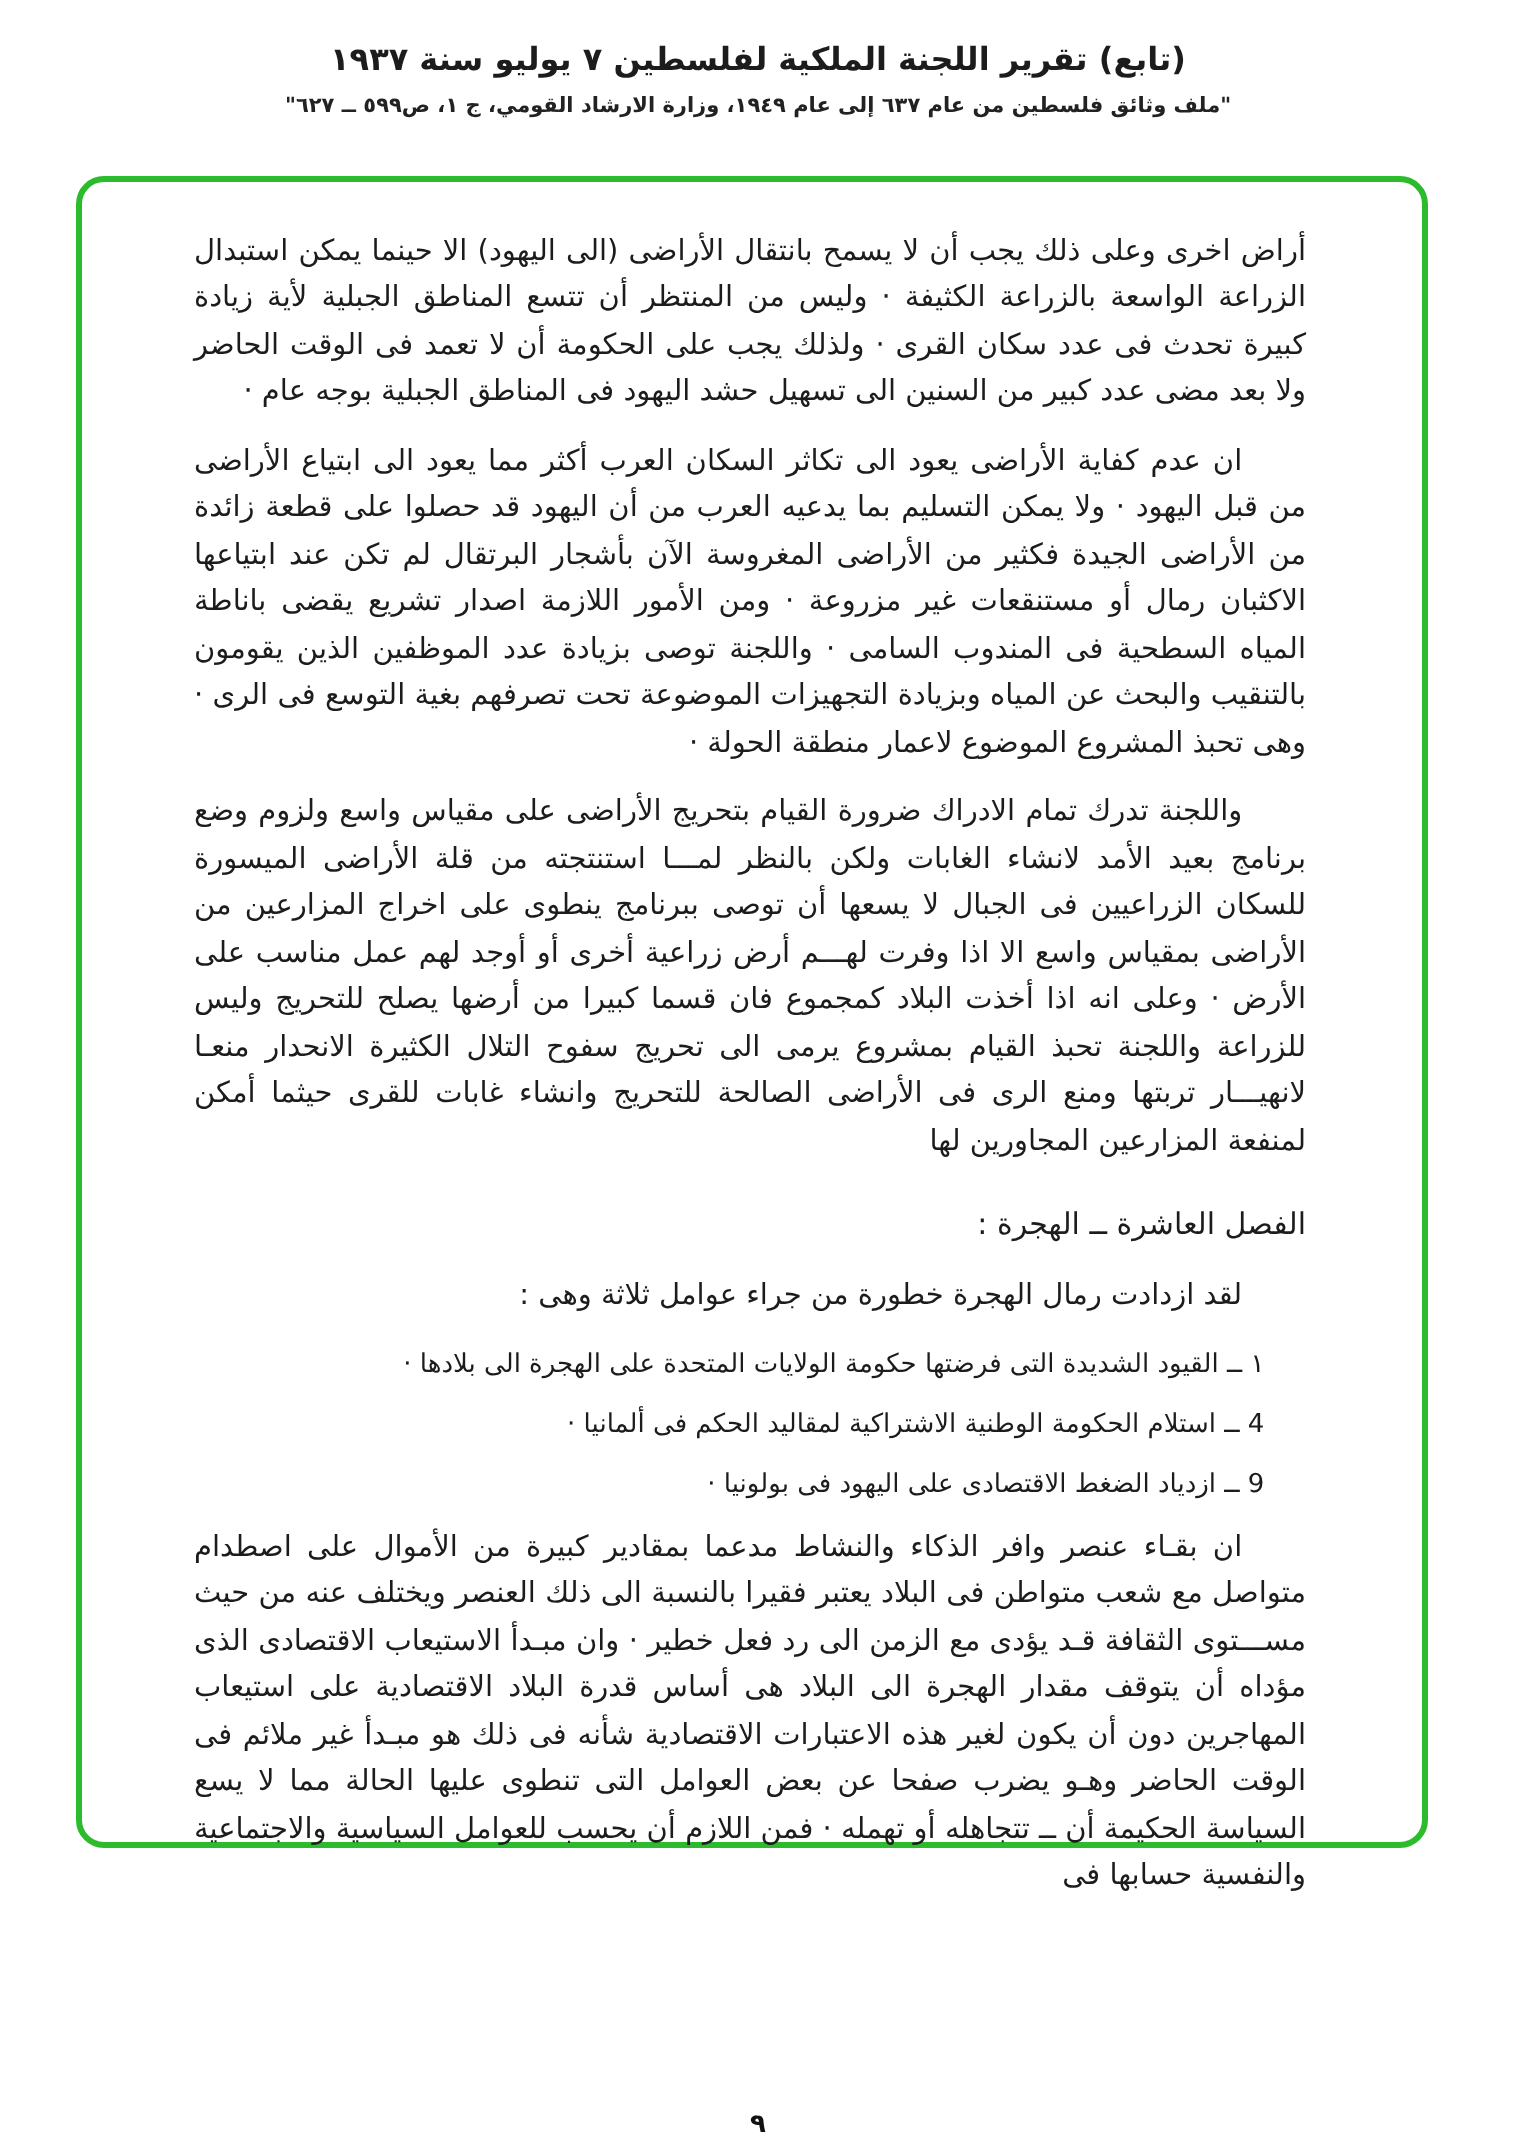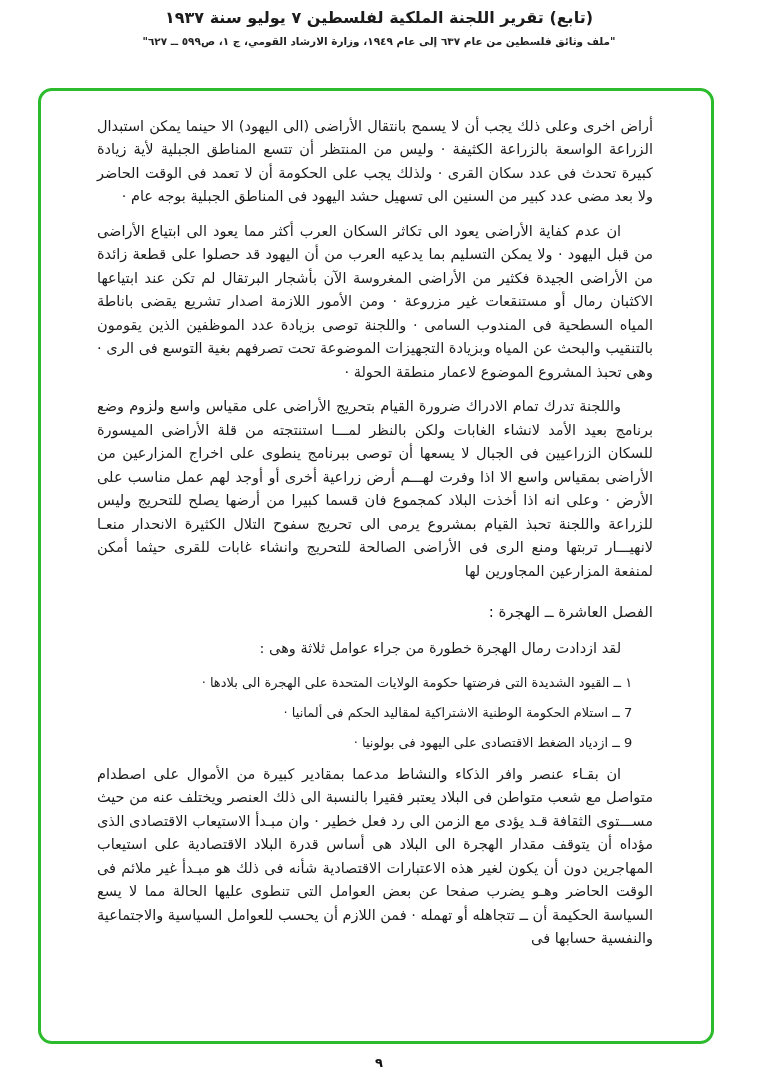--- a/index.html
+++ b/index.html
@@ -18,7 +18,7 @@
   }
   .page-header {
     text-align: center;
-    padding-top: 8px;
+    padding-top: 20px;
     direction: rtl;
   }
   .doc-title {

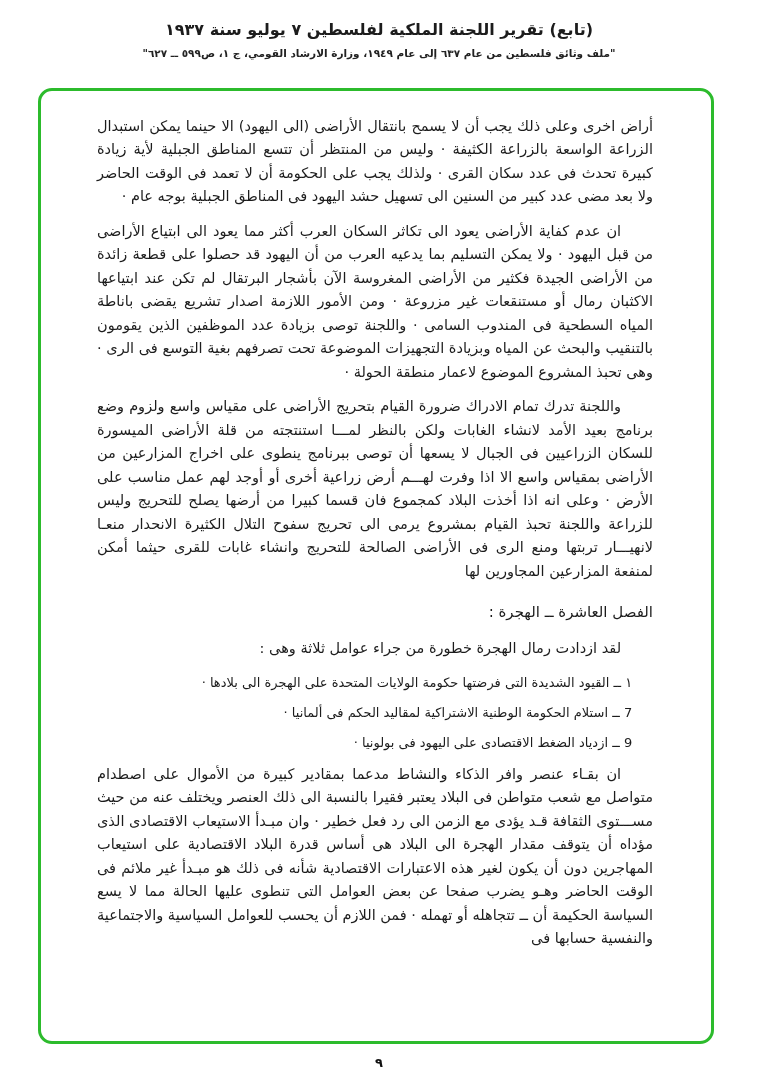--- a/index.html
+++ b/index.html
@@ -38,7 +38,7 @@
     left: 38px;
     top: 88px;
     width: 676px;
-    height: 956px;
+    height: 836px;
     border: 3px solid #2cbb2c;
     border-radius: 14px;
     box-sizing: border-box;

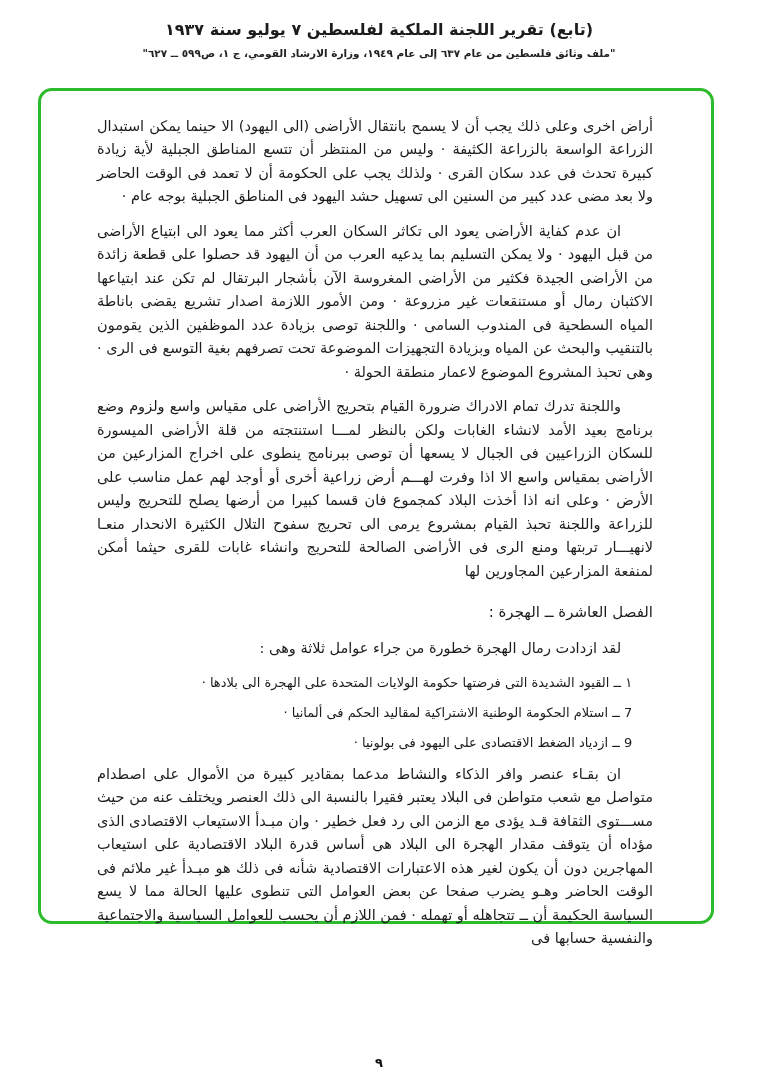--- a/index.html
+++ b/index.html
@@ -106,7 +106,7 @@
 
       <div class="list-block">
         <div class="list-item">١ ــ   القيود الشديدة التى فرضتها حكومة الولايات المتحدة على الهجرة الى بلادها ·</div>
-        <div class="list-item">7 ــ   استلام الحكومة الوطنية الاشتراكية لمقاليد الحكم فى ألمانيا ·</div>
+        <div class="list-item">4 ــ   استلام الحكومة الوطنية الاشتراكية لمقاليد الحكم فى ألمانيا ·</div>
         <div class="list-item">9 ــ   ازدياد الضغط الاقتصادى على اليهود فى بولونيا ·</div>
       </div>
 

